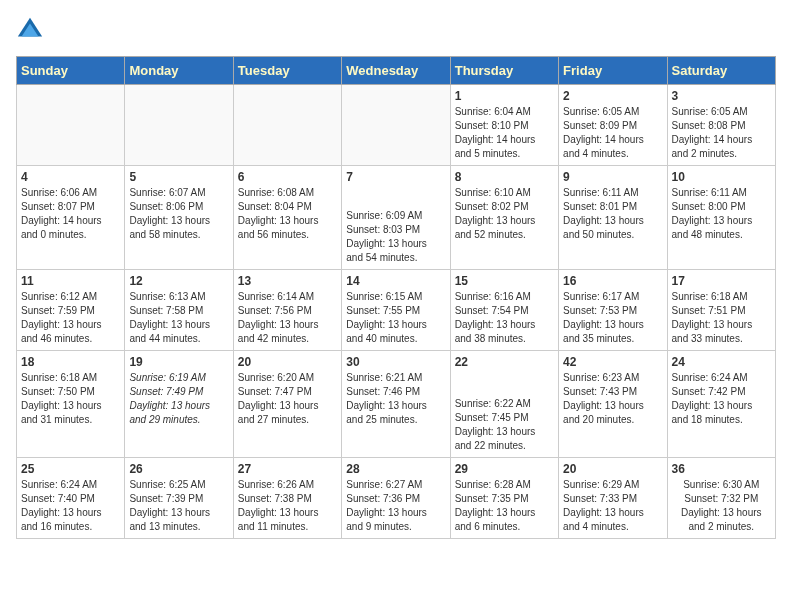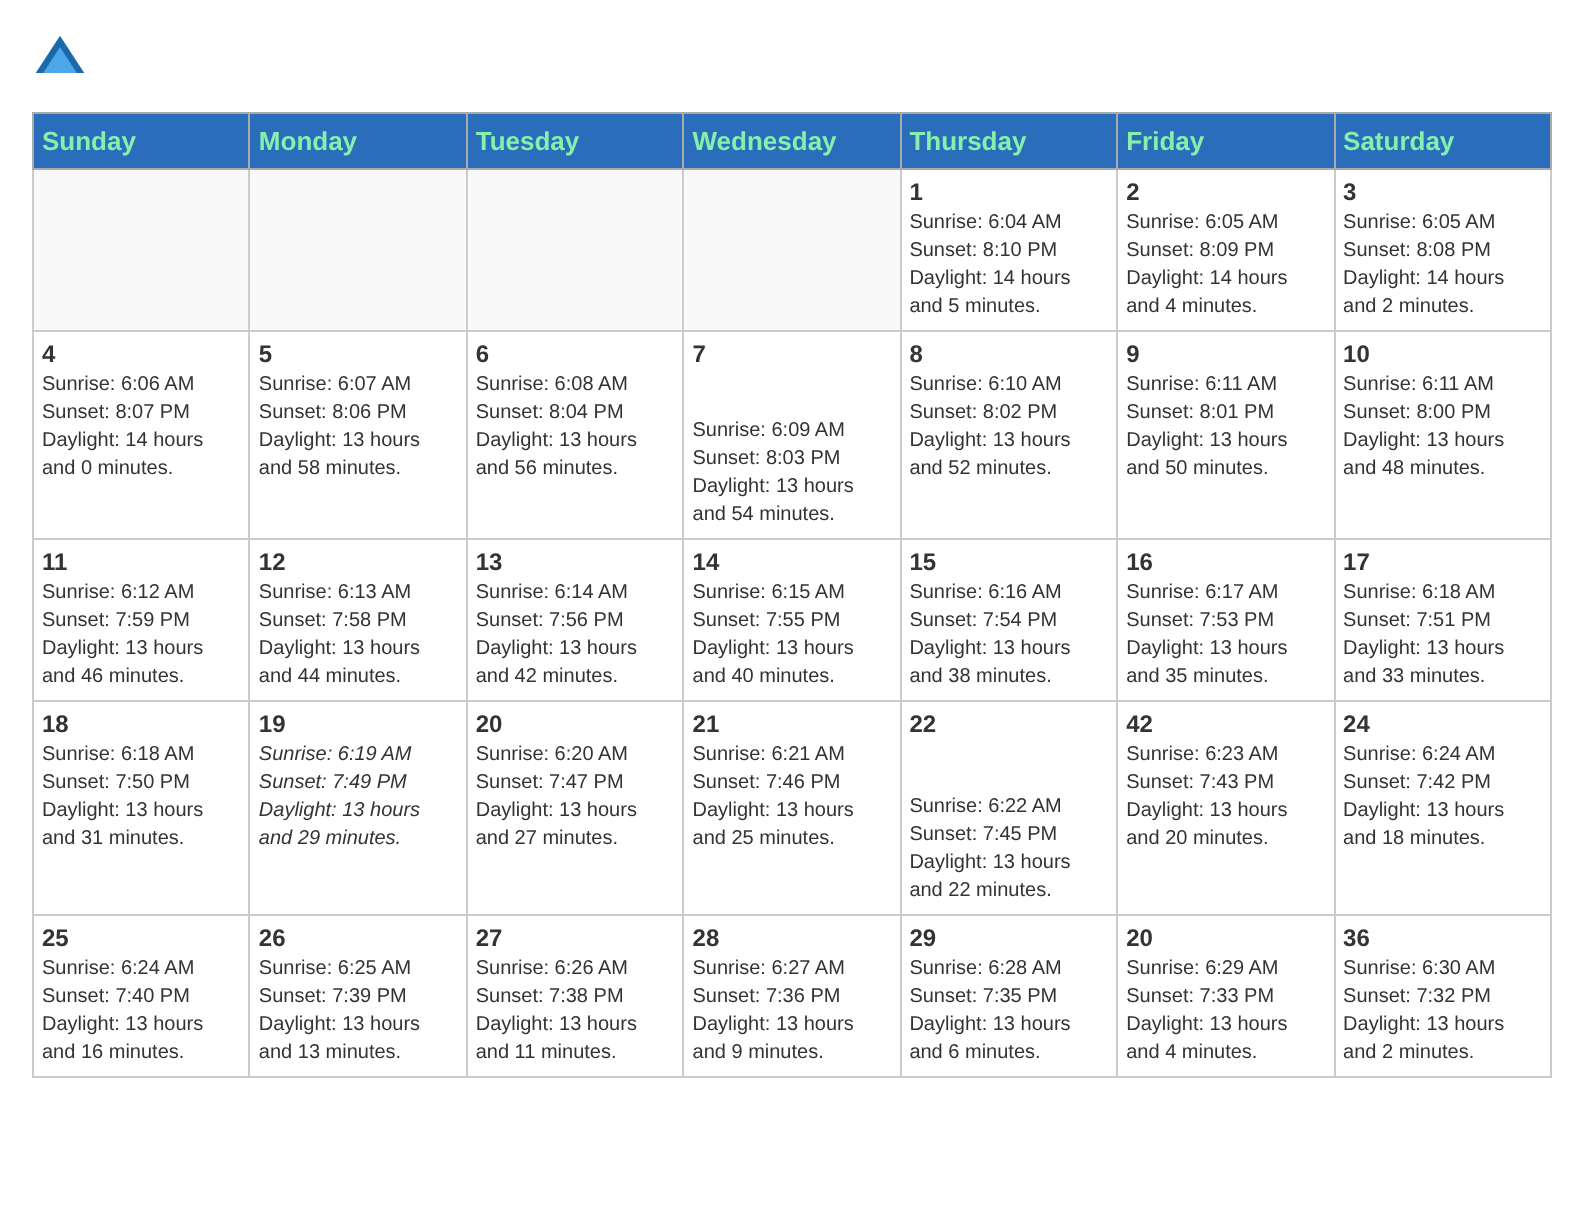--- a/index.html
+++ b/index.html
@@ -58,7 +58,7 @@
     }
     .calendar th {
       background-color: #2a6ebb;
-      color: #86efac;
+      color: #fef9c3;
       font-size: 13px;
       font-weight: bold;
       padding: 6px 4px;

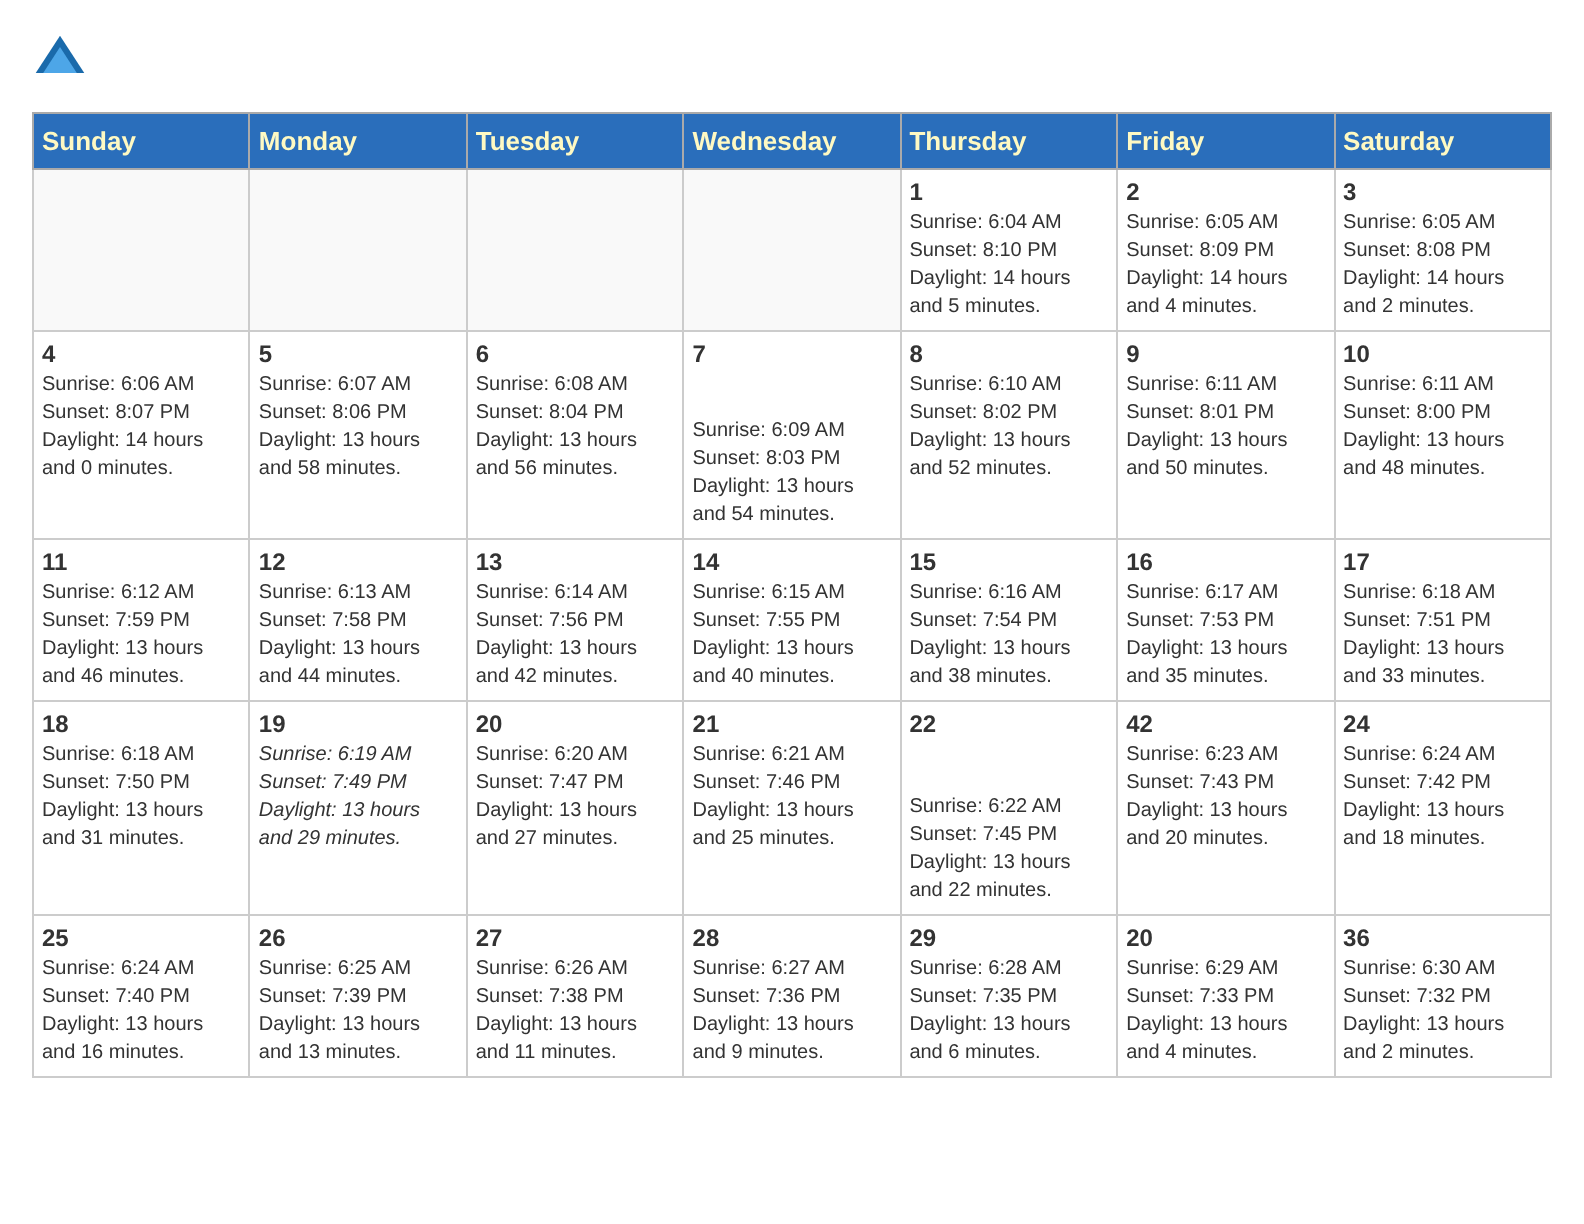--- a/index.html
+++ b/index.html
@@ -256,7 +256,7 @@
 Daylight: 13 hours and 27 minutes.</div>
         </td>
         <td>
-          <span class="day-num">21</span>
+          <span class="day-num">30</span>
           <div class="day-info" style="white-space: pre-line;">Sunrise: 6:21 AM
 Sunset: 7:46 PM
 Daylight: 13 hours and 25 minutes.</div>

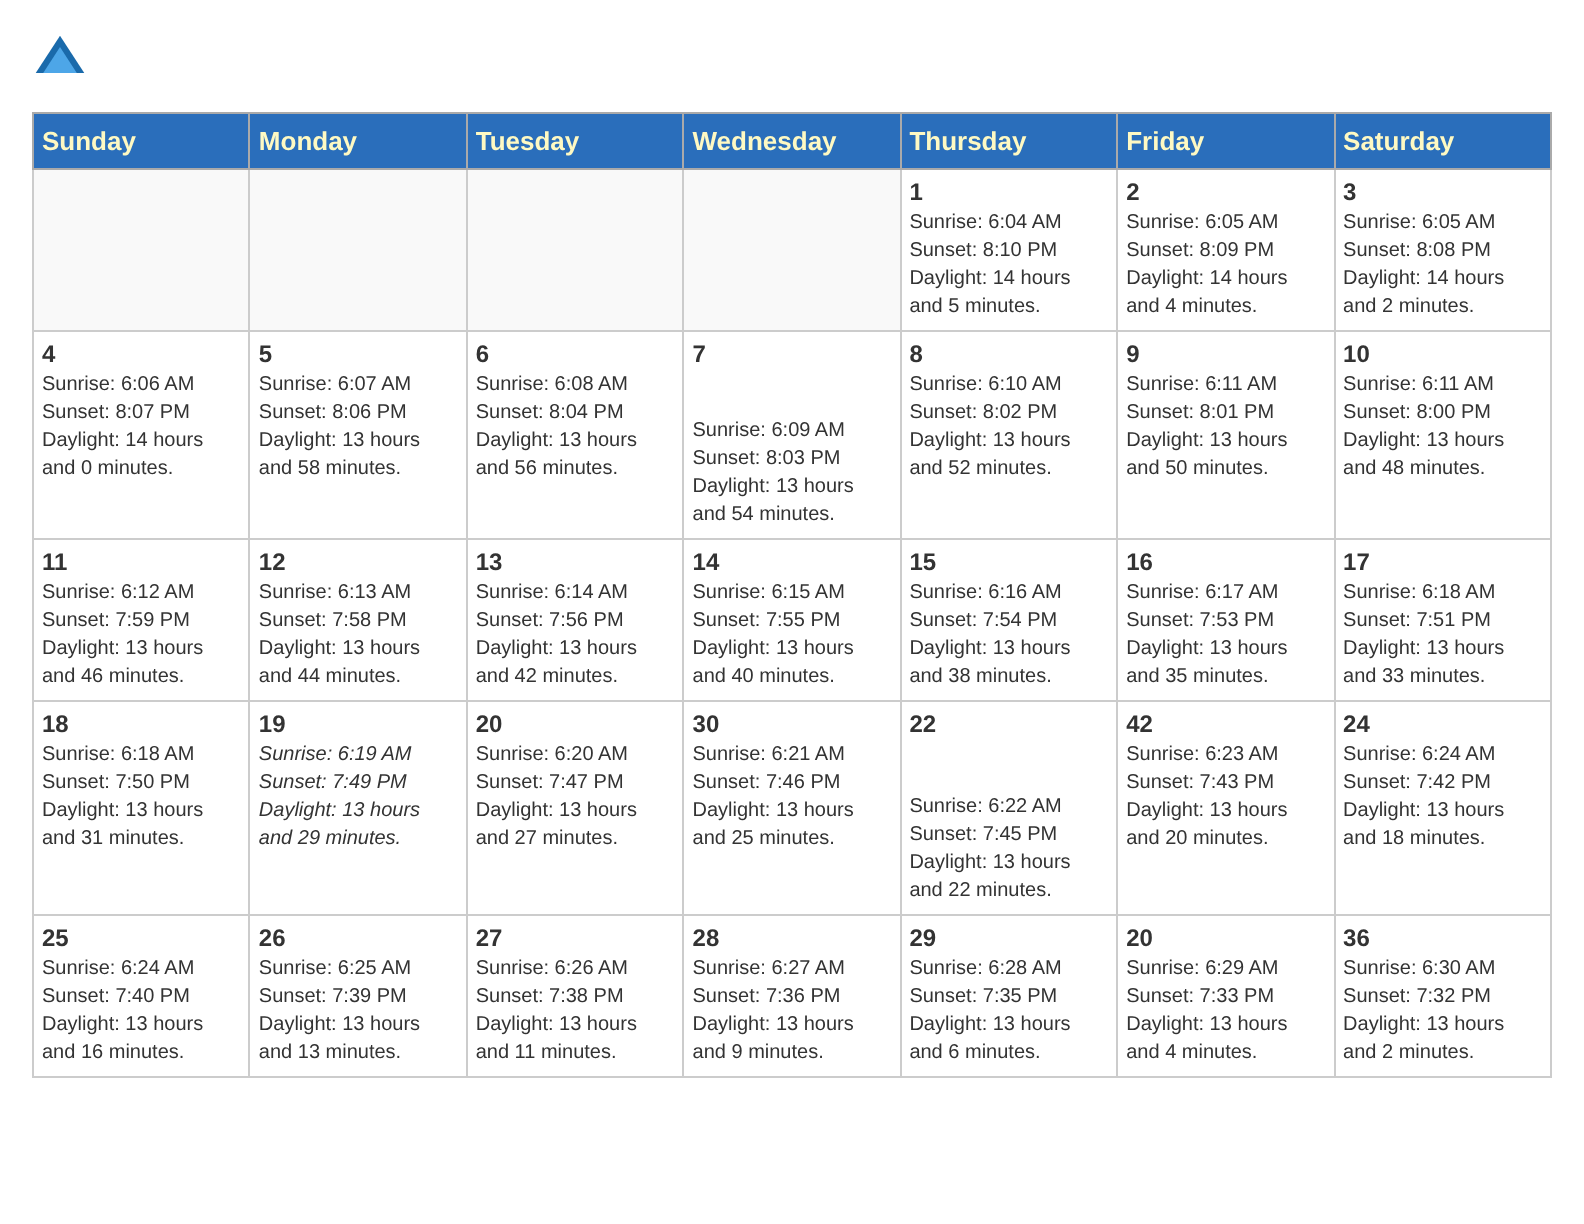--- a/index.html
+++ b/index.html
@@ -319,7 +319,7 @@
         </td>
         <td>
           <span class="day-num">36</span>
-          <div class="day-info" style="white-space: pre-line;">Sunrise: 6:30 AM
+          <div class="day-info" style="white-space: pre-line; text-align: center;">Sunrise: 6:30 AM
 Sunset: 7:32 PM
 Daylight: 13 hours and 2 minutes.</div>
         </td>

